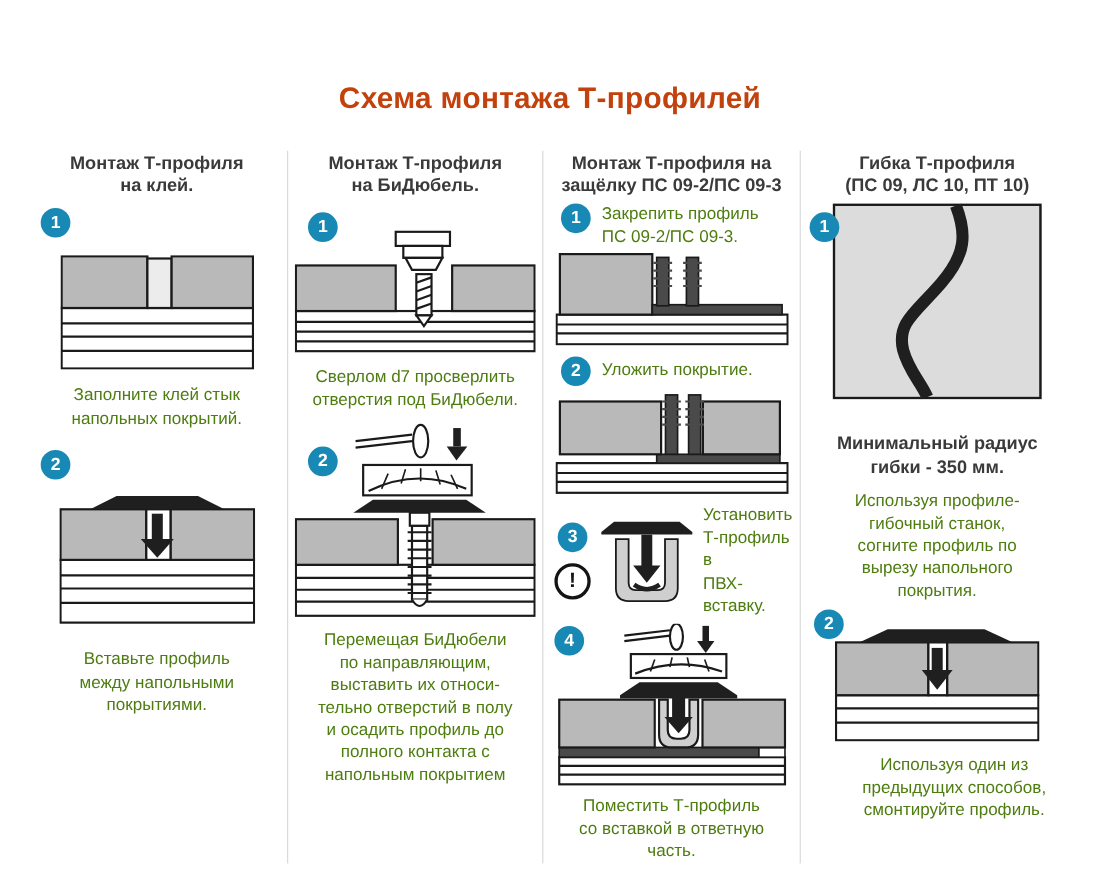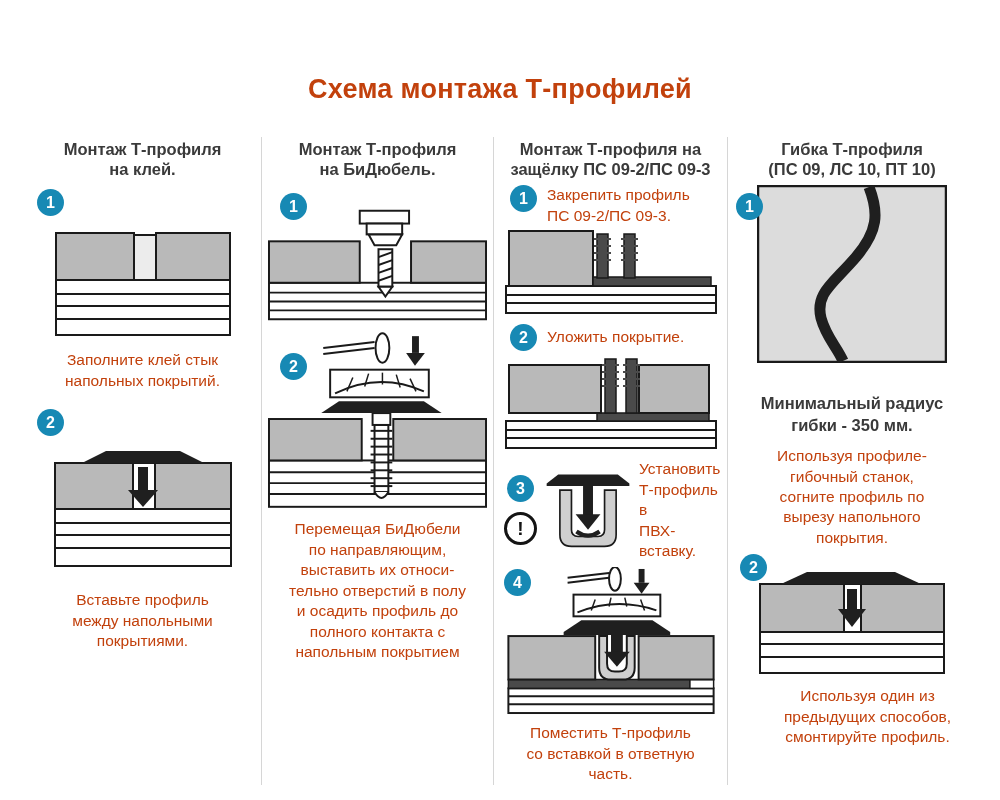--- a/index.html
+++ b/index.html
@@ -25,7 +25,7 @@
     line-height:1.22;white-space:pre-line;margin-top:2px;
   }
   .cap{
-    font-size:15.5px;line-height:1.32;color:#c2410c;text-align:center;
+    font-size:15.5px;line-height:1.32;color:#4d7c0f;text-align:center;
     white-space:pre-line;
   }
   .cap-left{text-align:left;}

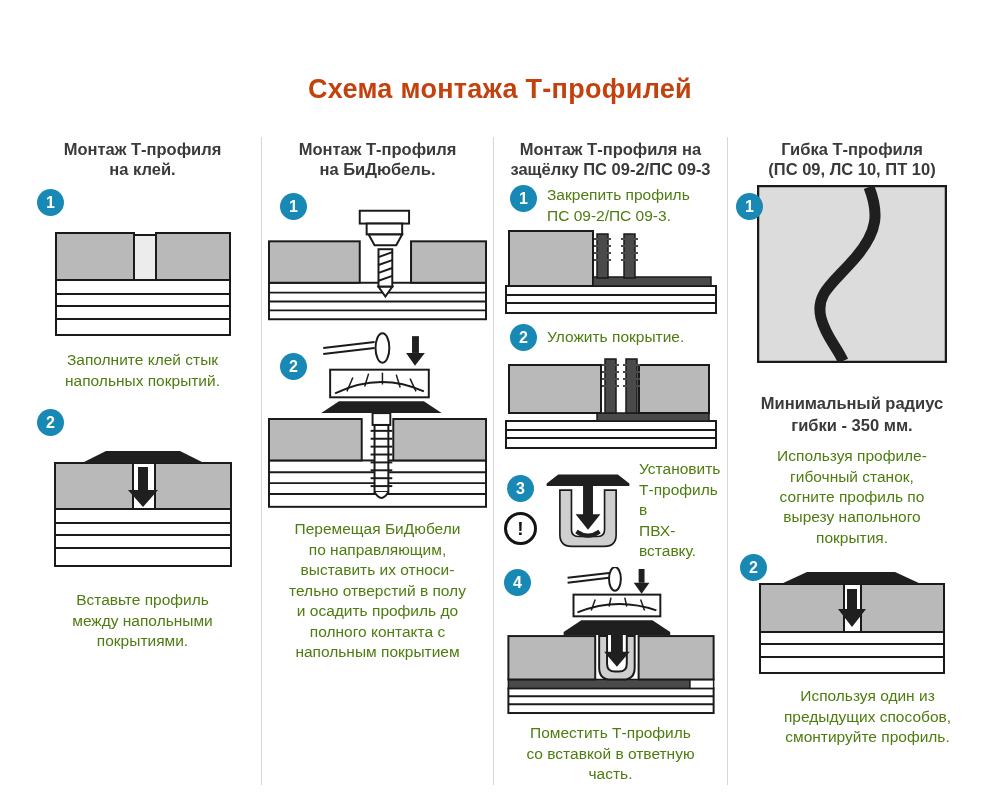--- a/index.html
+++ b/index.html
@@ -128,6 +128,8 @@
       </svg>
     </div>
 
+    <div class="cap" style="margin-top:12px;">Сверлом d7 просверлить
+отверстия под БиДюбели.</div>
 
     <div class="figwrap" style="margin-top:10px;">
       <div class="badge" style="top:22px;">2</div>

